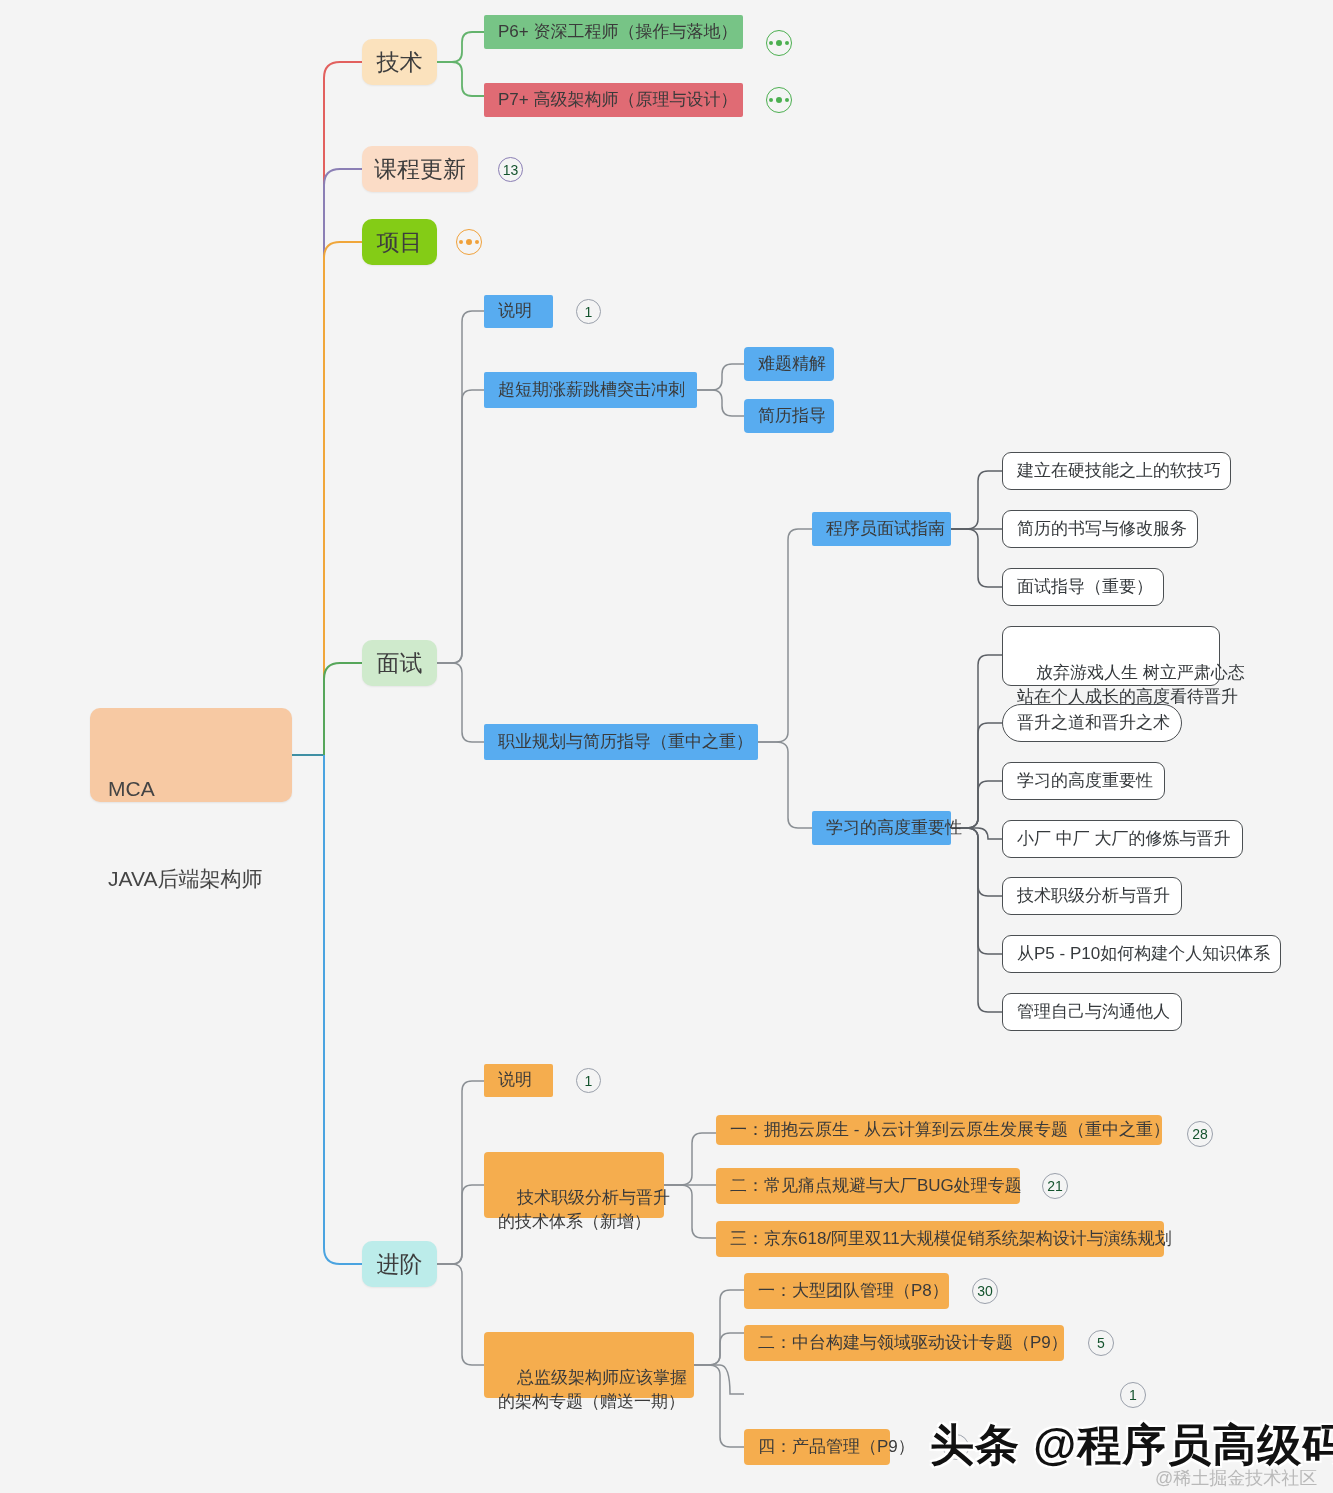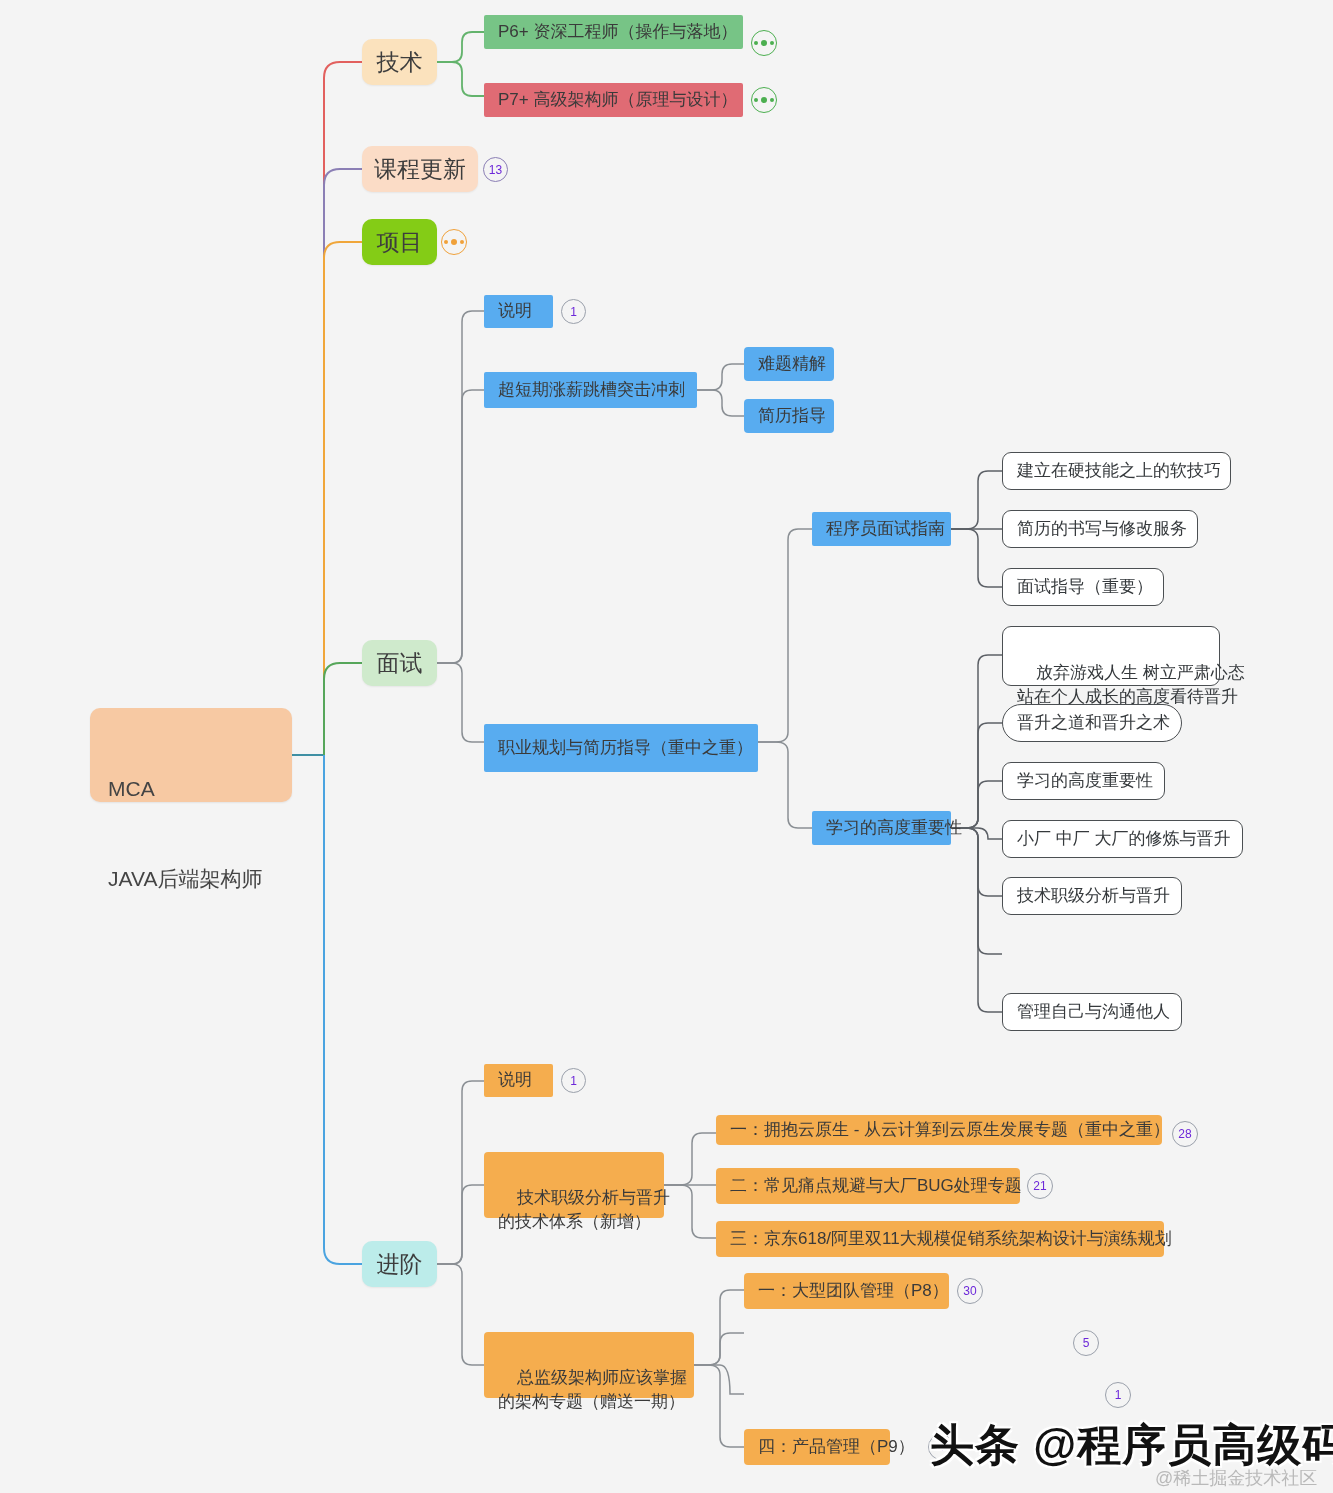--- a/index.html
+++ b/index.html
@@ -86,11 +86,12 @@
     display:flex;
     align-items:center;
     justify-content:center;
-    font-size:12px;
-    color:#6d28d9;
+    font-size:14px;
+    color:#14532d;
     border:1.4px solid #9aa0ab;
     background:transparent;
     box-sizing:border-box;
+    margin-left:15px;
   }
   .badge.dots{border-color:#4caf50;}
   .badge.dots.orange{border-color:#f0a13a;}

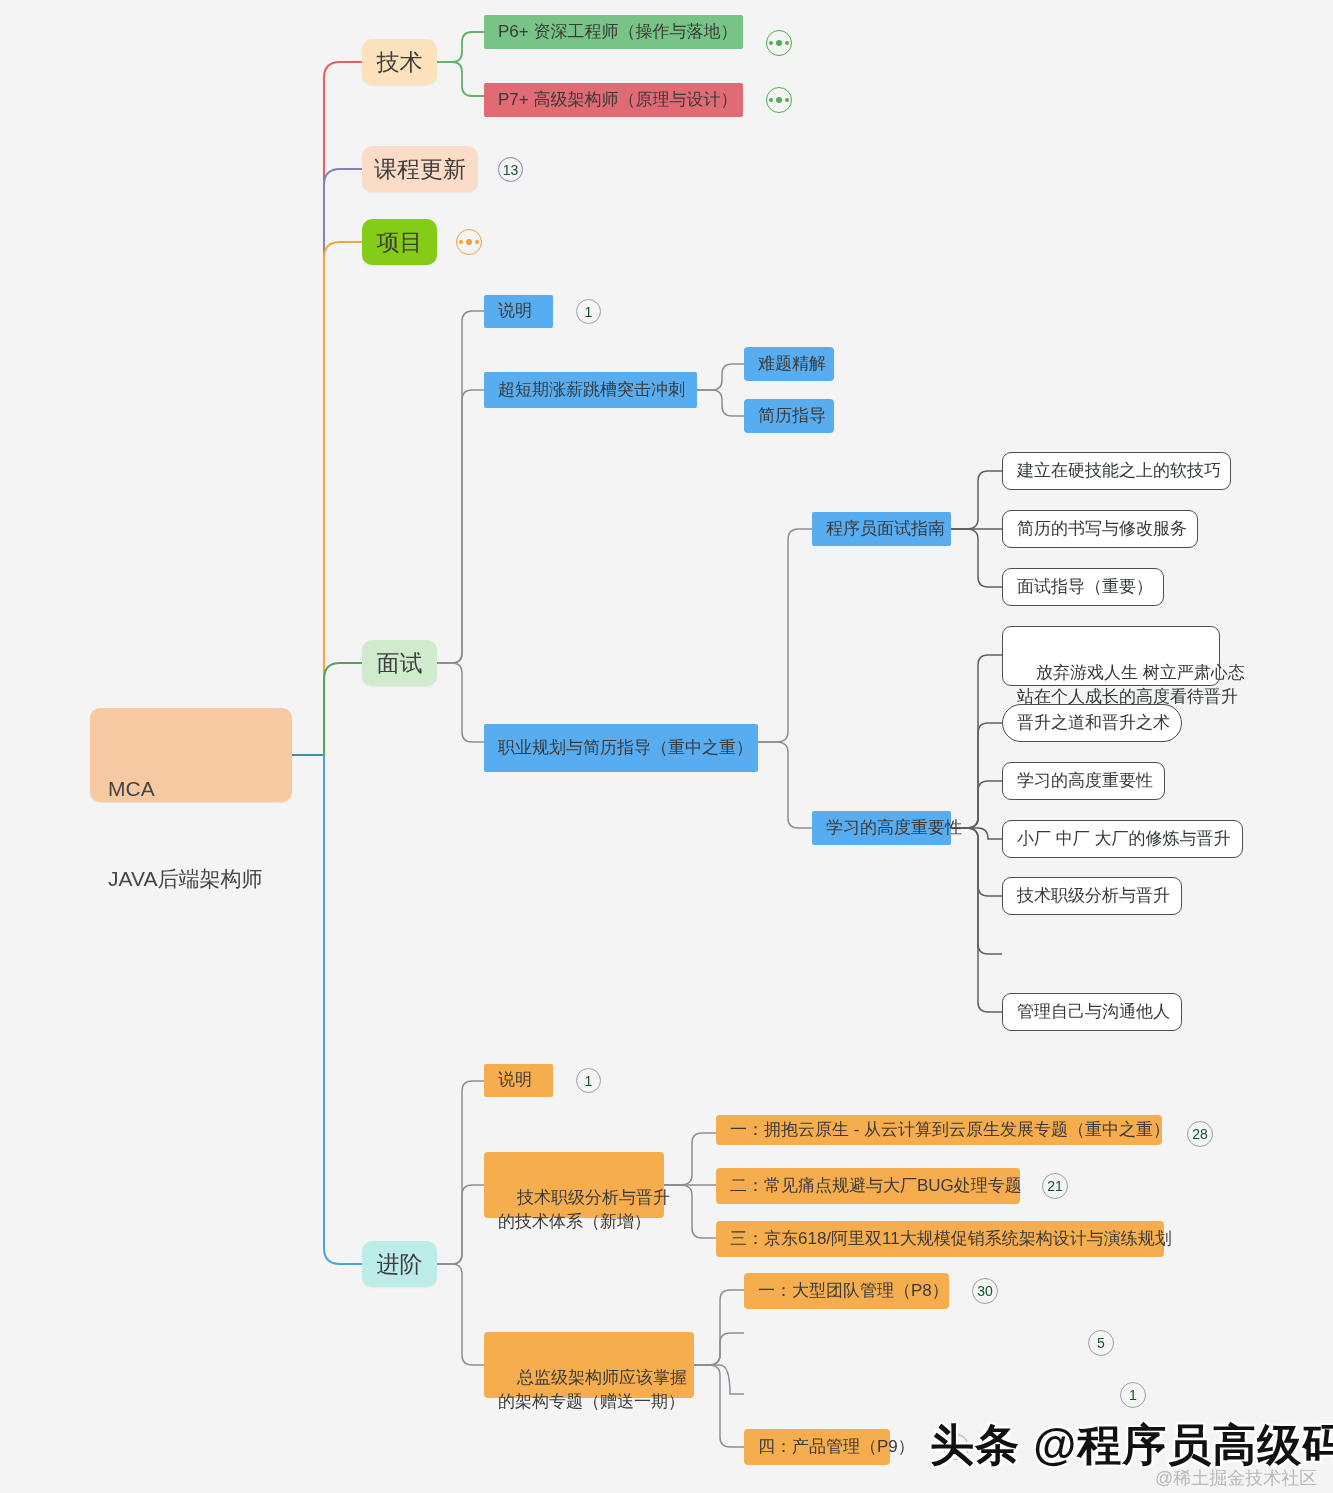--- a/index.html
+++ b/index.html
@@ -244,7 +244,7 @@
     <span>简历指导</span>
   </div>
 
-  <div class="node fill blue square" style="left:484px;top:724px;width:274px;height:48px;">
+  <div class="node fill blue square" style="left:484px;top:724px;width:274px;height:36px;">
     <span>职业规划与简历指导（重中之重）</span>
   </div>
 

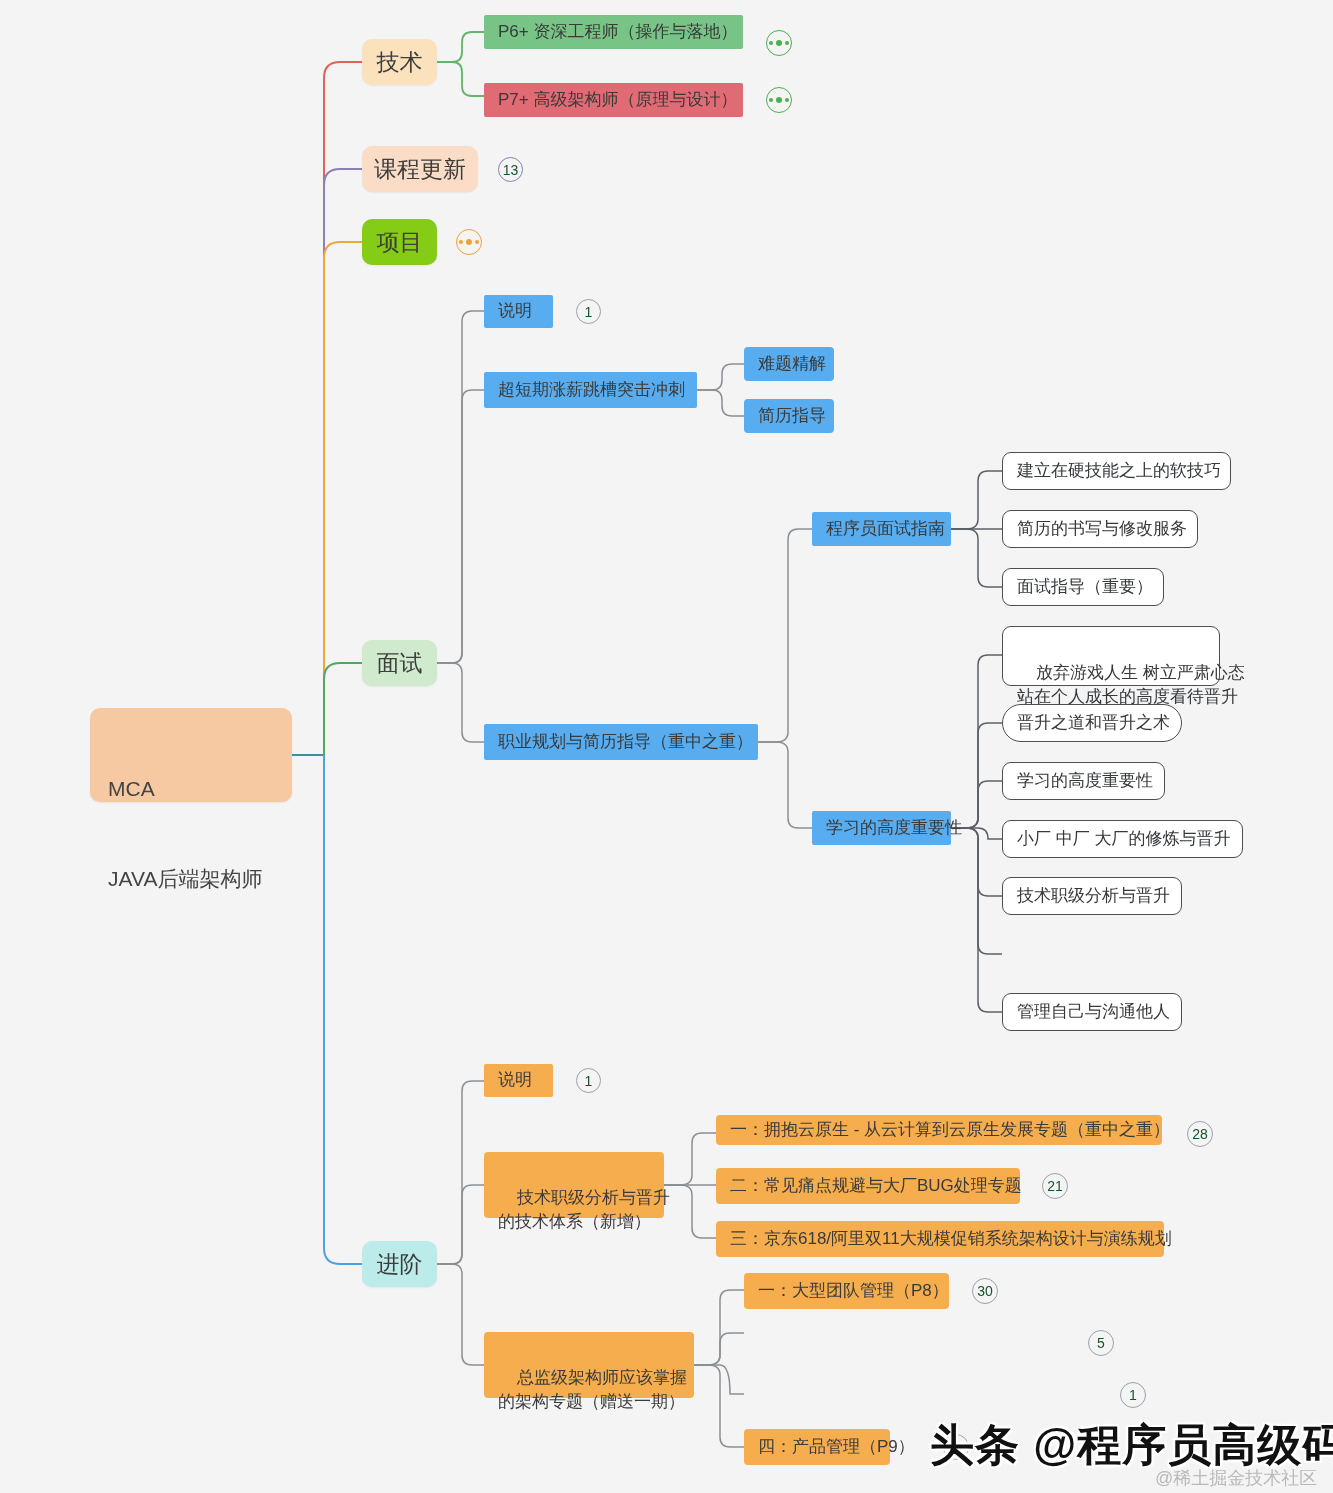--- a/index.html
+++ b/index.html
@@ -281,6 +281,9 @@
   <div class="node outline" style="left:1002px;top:877px;width:180px;height:38px;">
     <span>技术职级分析与晋升</span>
   </div>
+  <div class="node outline" style="left:1002px;top:935px;width:279px;height:38px;">
+    <span>从P5 - P10如何构建个人知识体系</span>
+  </div>
   <div class="node outline" style="left:1002px;top:993px;width:180px;height:38px;">
     <span>管理自己与沟通他人</span>
   </div>

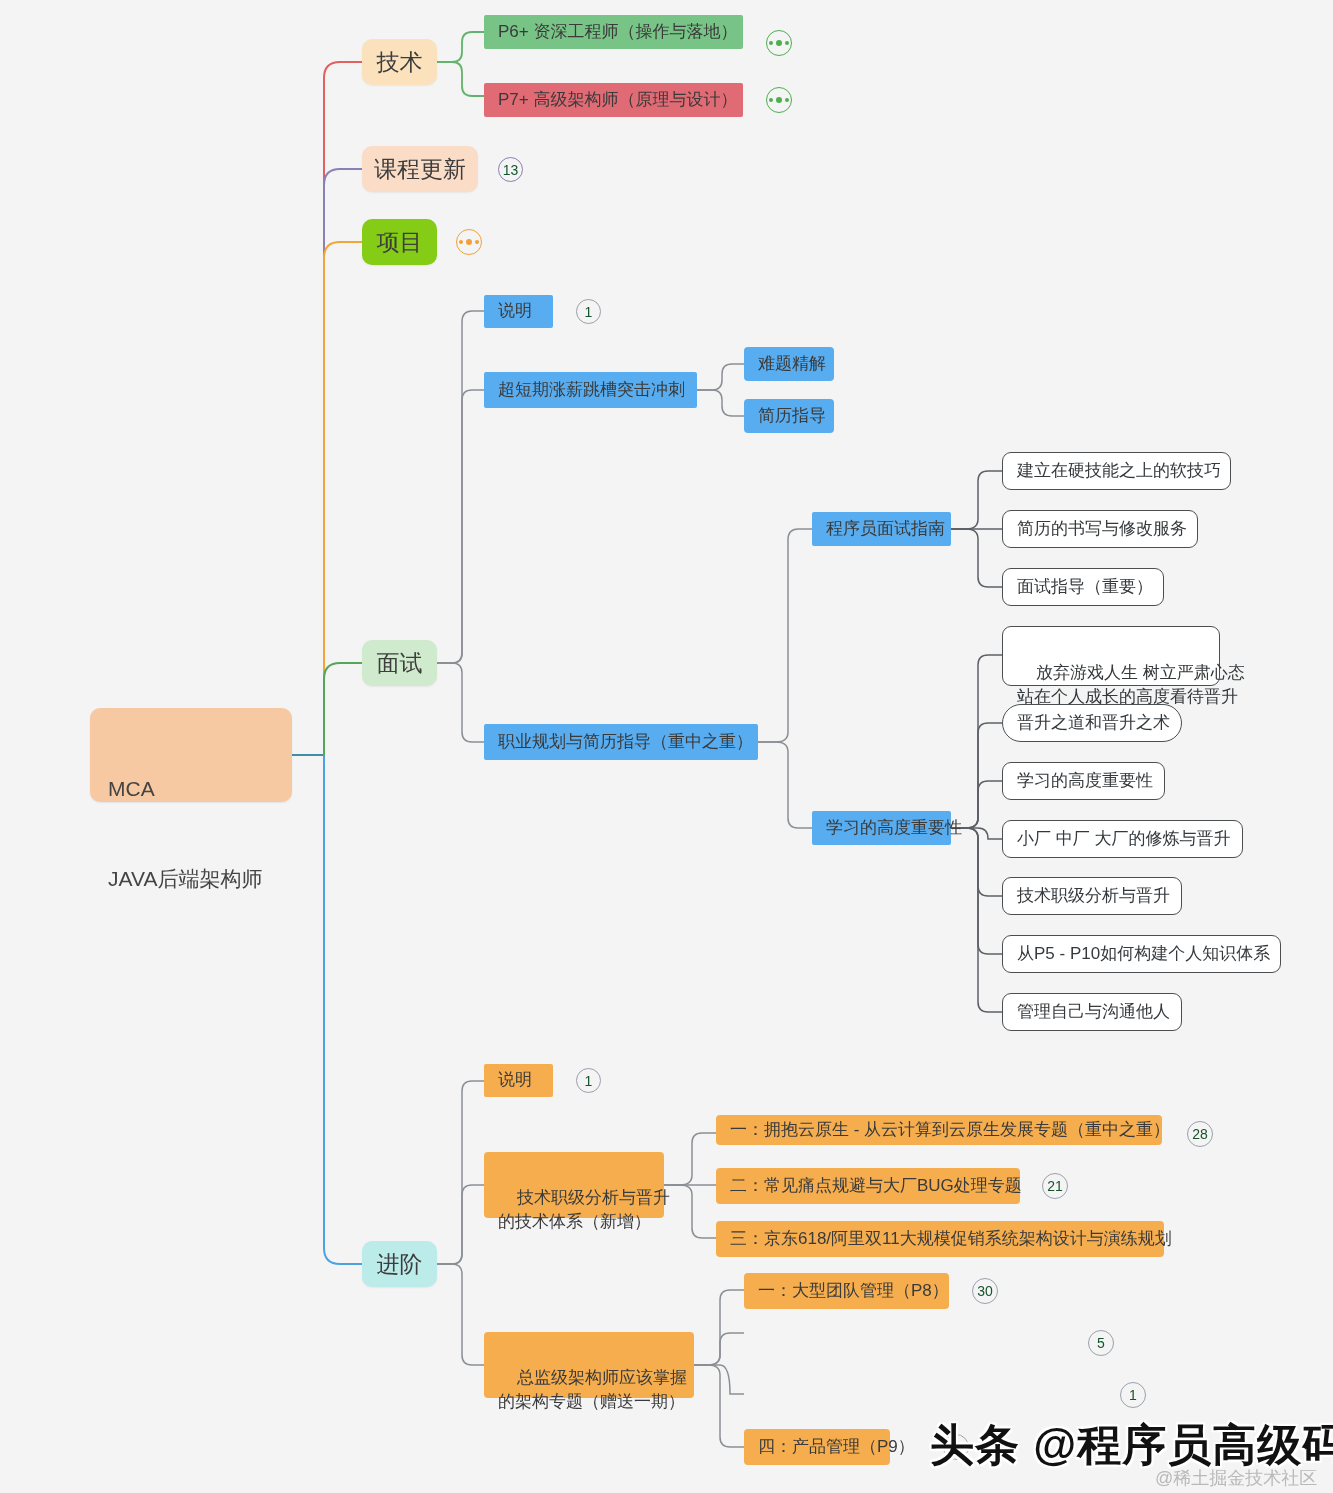--- a/index.html
+++ b/index.html
@@ -326,6 +326,9 @@
   </div>
   <div class="badge" style="left:957px;top:1278px;width:26px;height:26px;">30</div>
 
+  <div class="node fill orange" style="left:744px;top:1325px;width:320px;height:36px;">
+    <span>二：中台构建与领域驱动设计专题（P9）</span>
+  </div>
   <div class="badge" style="left:1073px;top:1330px;width:26px;height:26px;">5</div>
 
   <div class="badge" style="left:1105px;top:1382px;width:26px;height:26px;">1</div>

